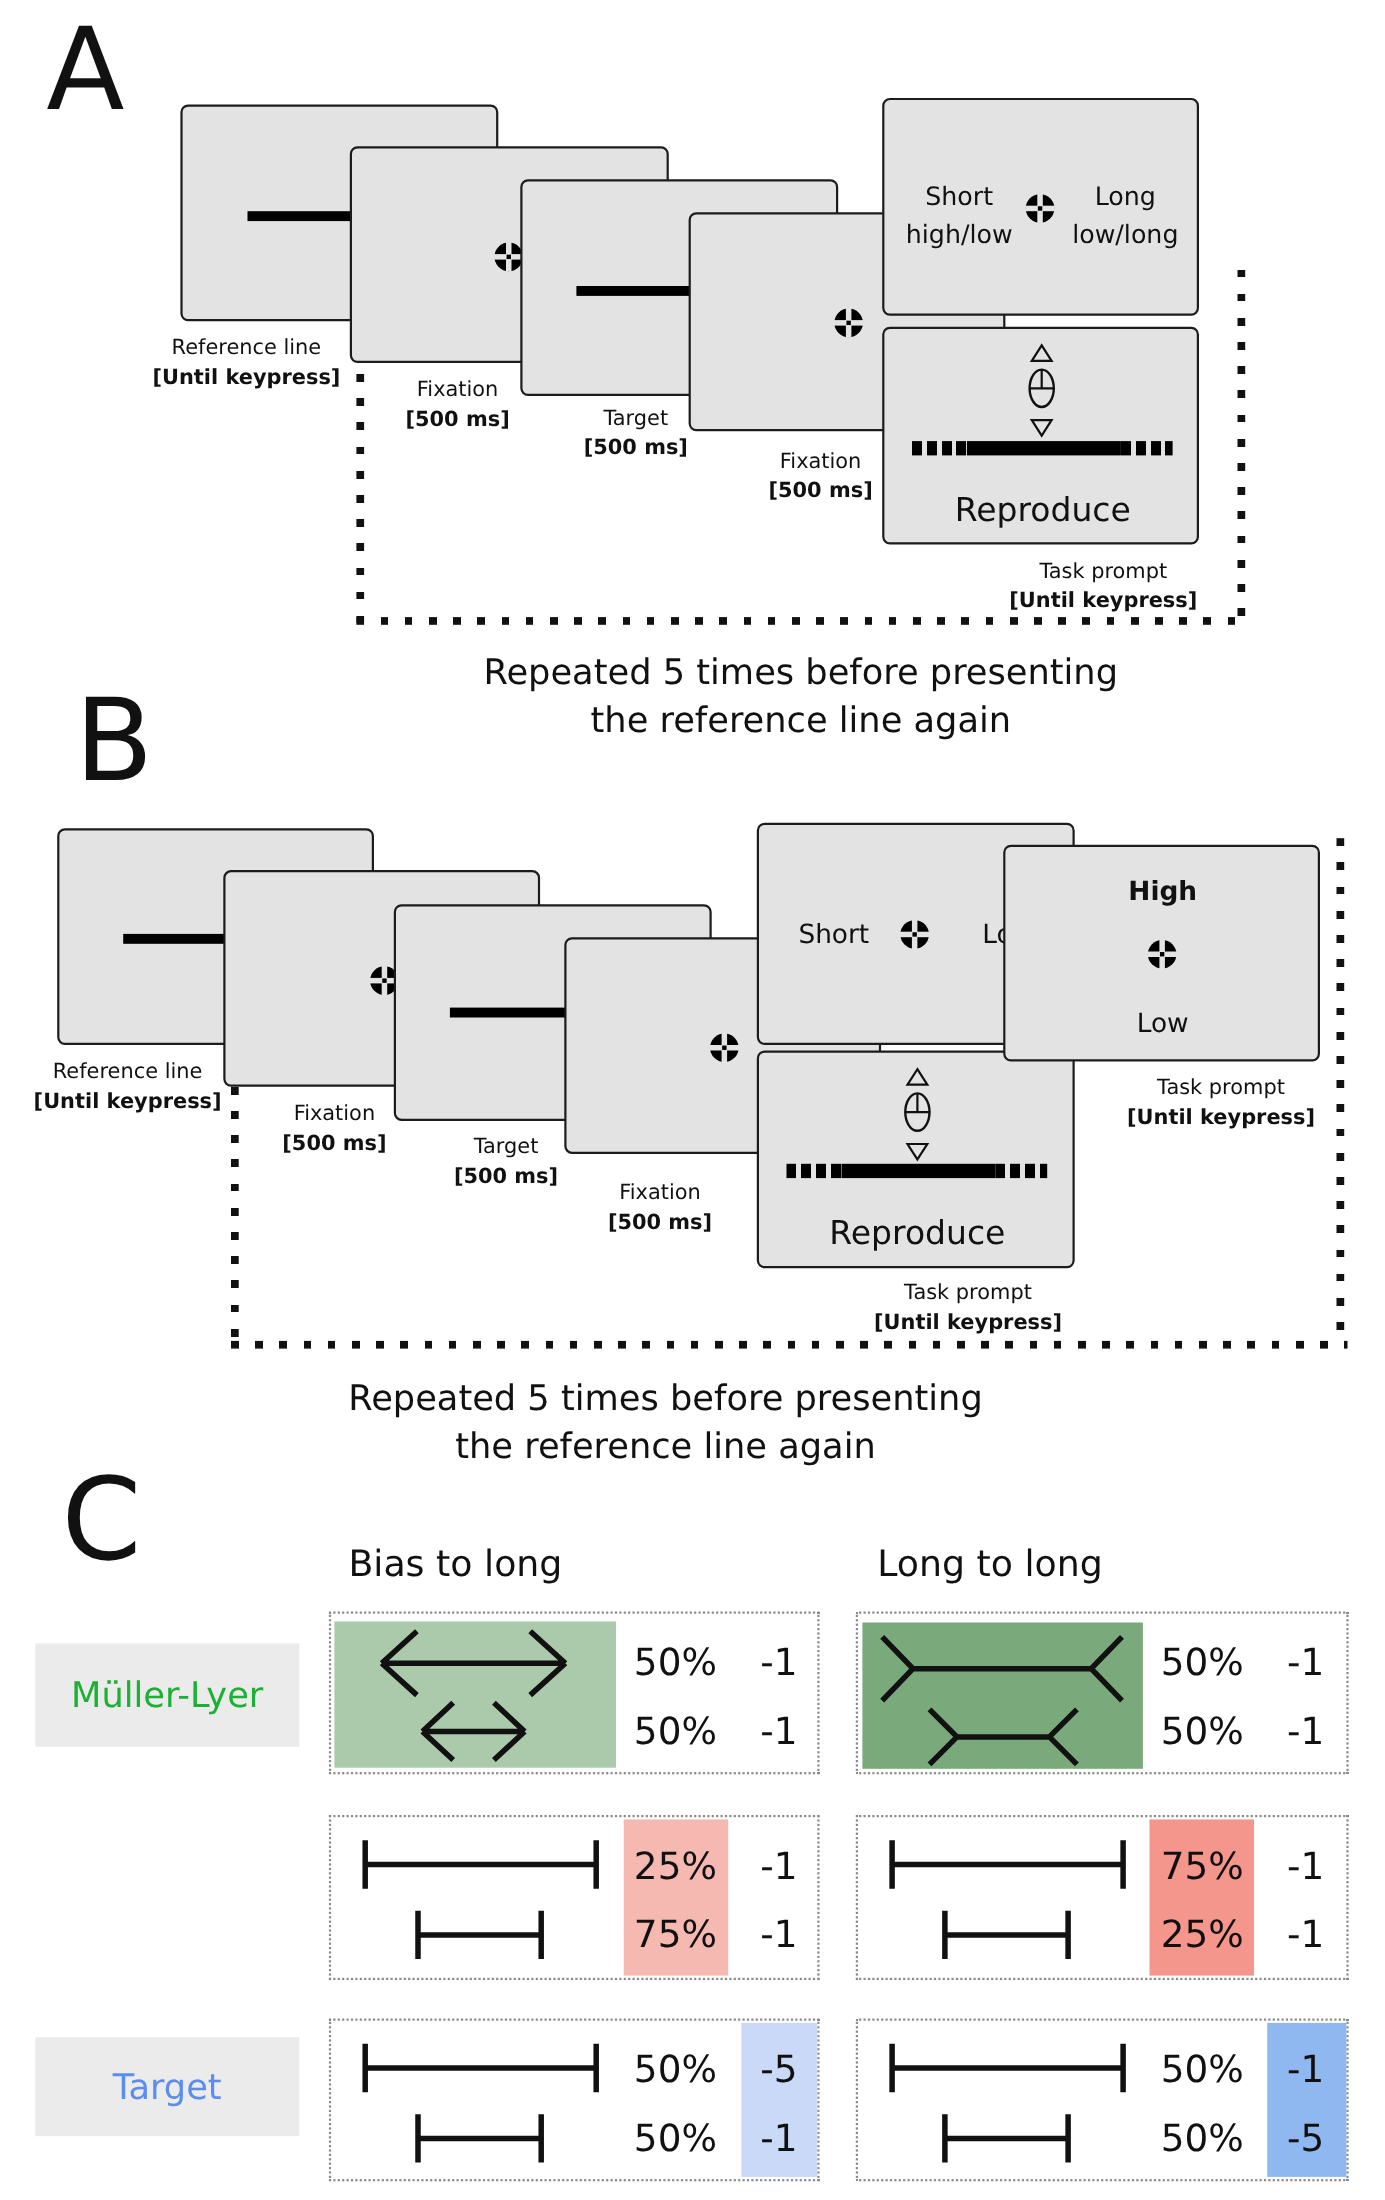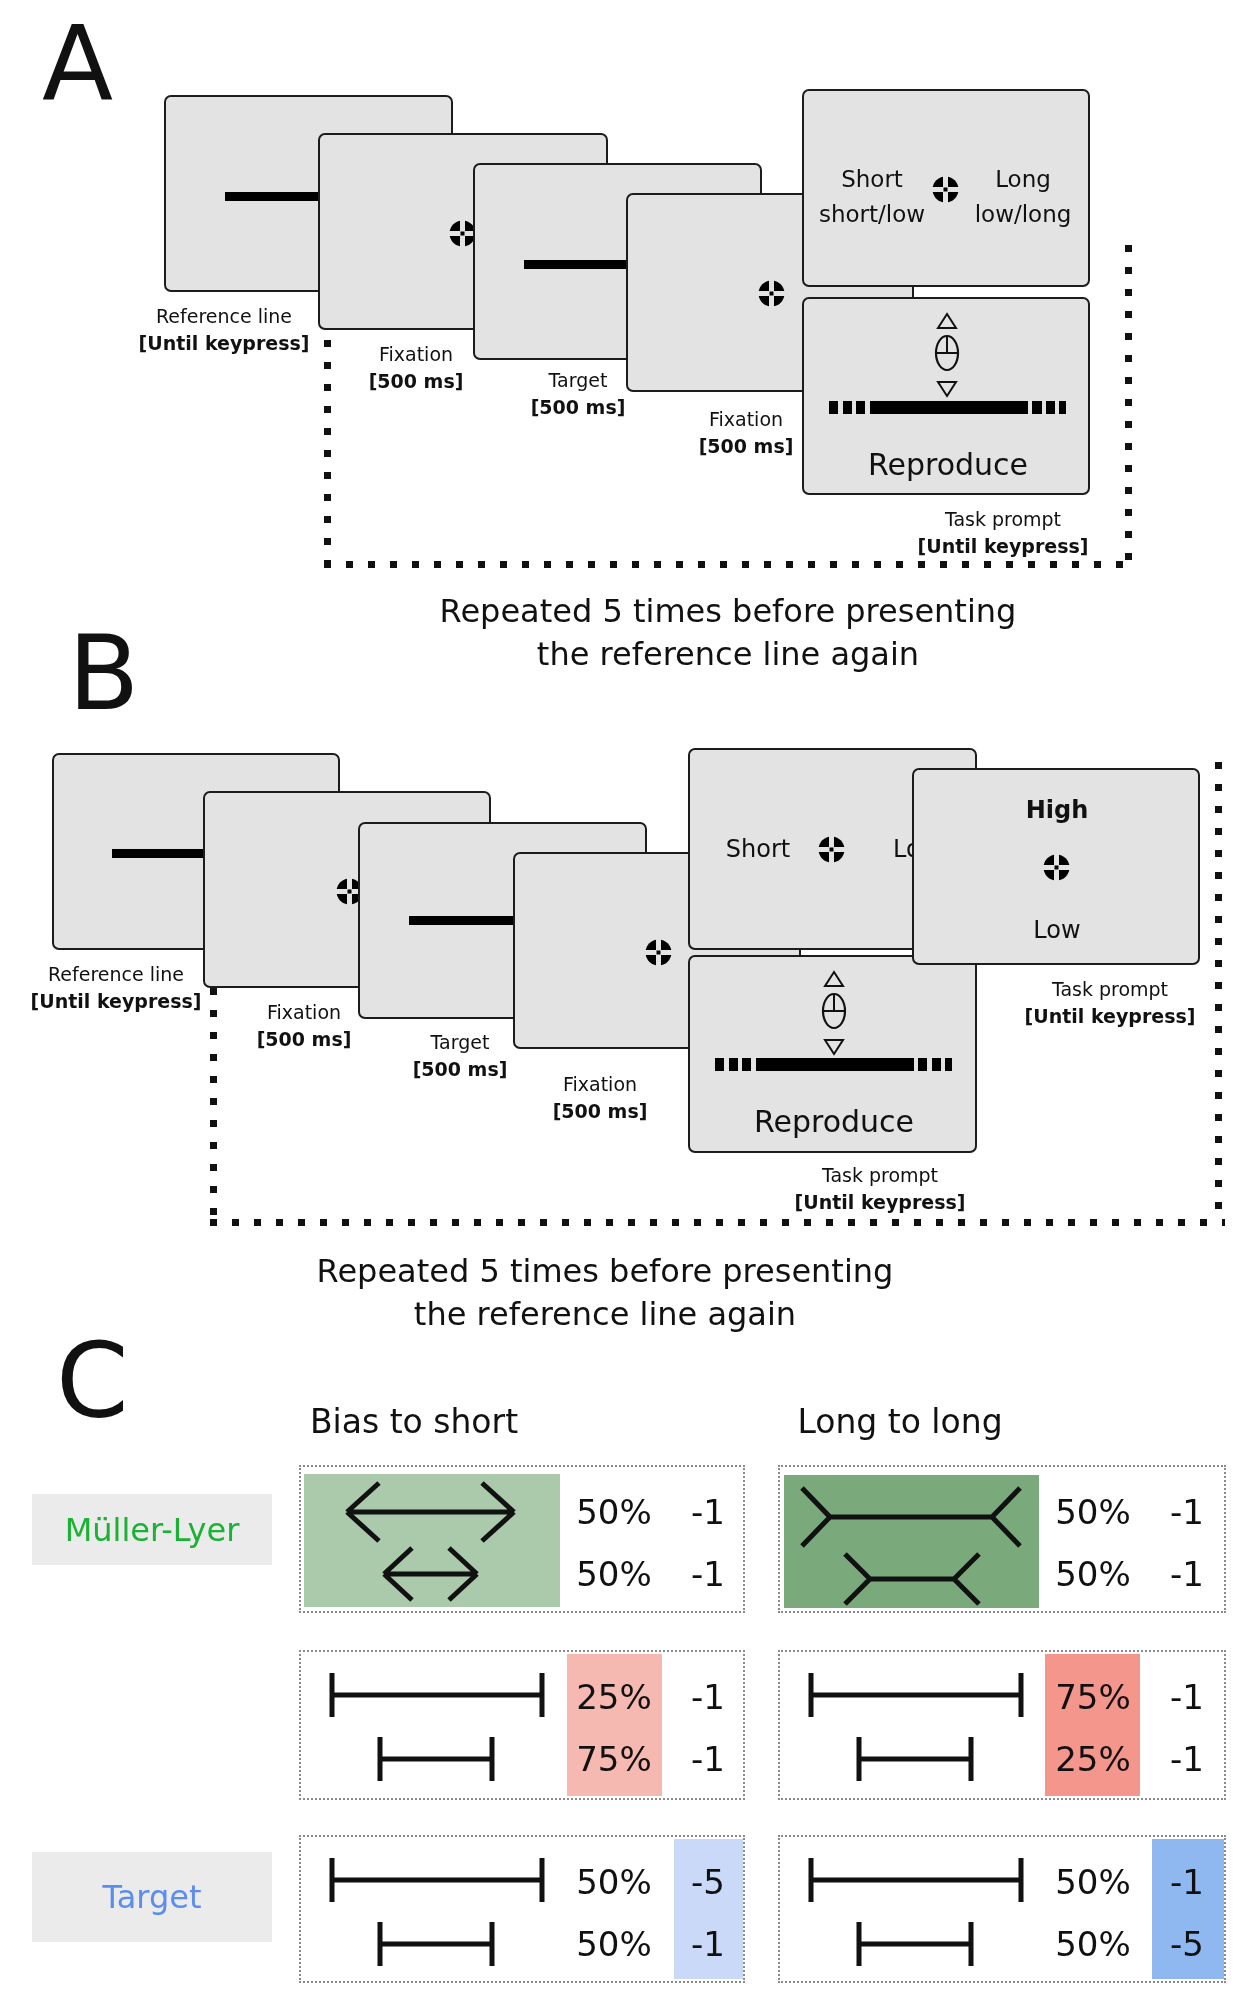--- a/index.html
+++ b/index.html
@@ -73,7 +73,7 @@
   <div class="screen" style="left:802px;top:89px;width:288px;height:198px;z-index:5;">
     <div class="p2l" style="left:68px;top:71px;">
       <div>Short</div>
-      <div>short/low</div>
+      <div>high/low</div>
     </div>
     <svg class="fix" style="left:128px;top:85px;" width="27" height="27">
       <circle cx="13.5" cy="13.5" r="13" fill="#000"></circle>

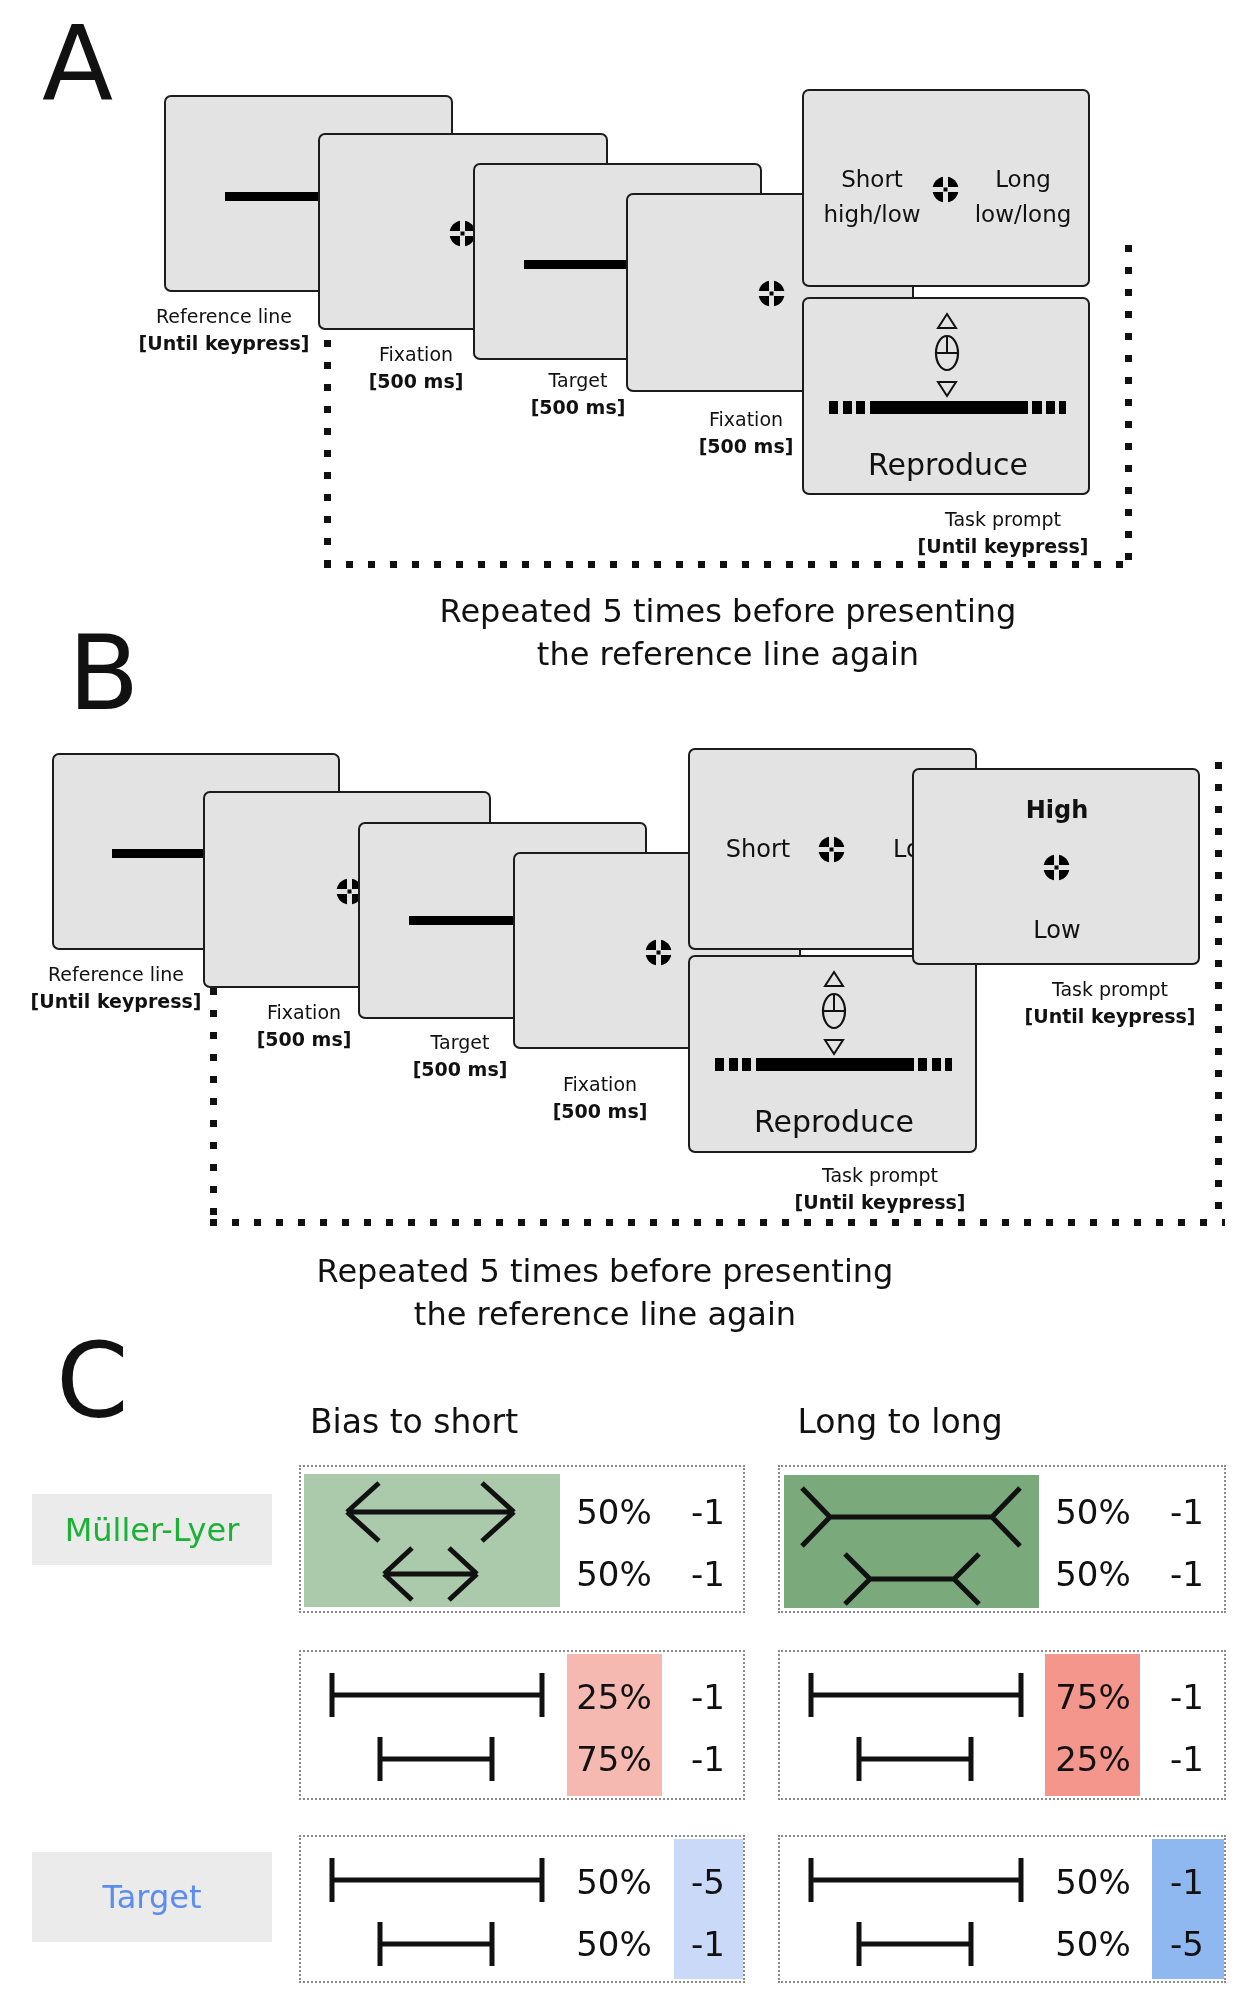--- a/index.html
+++ b/index.html
@@ -229,7 +229,7 @@
 
   <div class="big-letter" style="left:56px;top:1326px;">C</div>
 
-  <div class="header" style="left:414px;top:1402px;">Bias to short</div>
+  <div class="header" style="left:414px;top:1402px;">Bias to long</div>
   <div class="header" style="left:900px;top:1402px;">Long to long</div>
 
   <div class="rowlabel ml" style="top:1494px;height:71px;">Müller-Lyer</div>

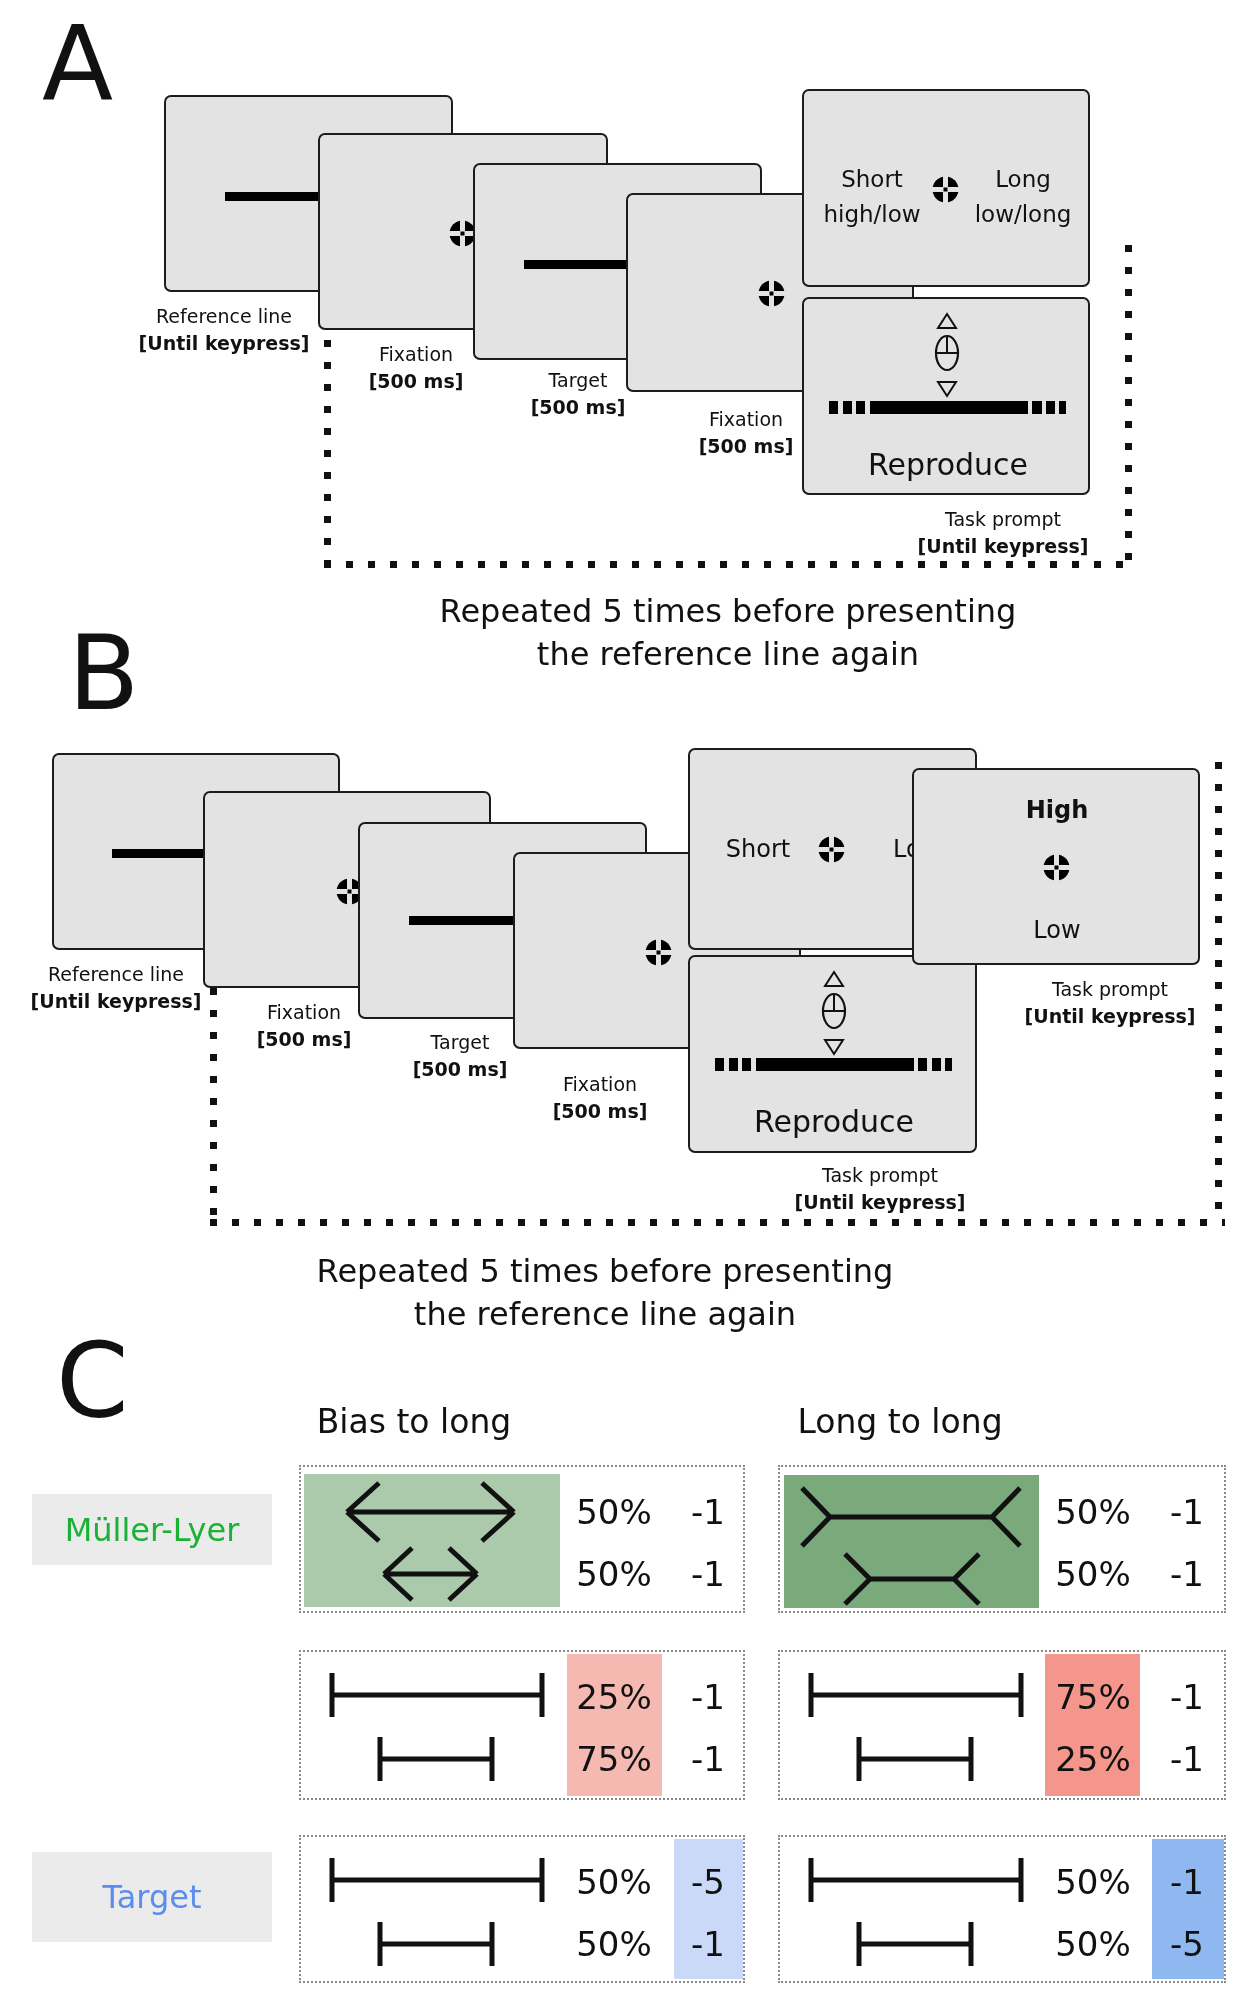--- a/index.html
+++ b/index.html
@@ -232,7 +232,7 @@
   <div class="header" style="left:414px;top:1402px;">Bias to long</div>
   <div class="header" style="left:900px;top:1402px;">Long to long</div>
 
-  <div class="rowlabel ml" style="top:1494px;height:71px;">Müller-Lyer</div>
+  <div class="rowlabel ml" style="top:1494px;height:94px;">Müller-Lyer</div>
   <div class="rowlabel po" style="top:1852px;height:90px;">Target</div>
 
   <div class="cell" style="left:299px;top:1465px;width:446px;height:148px;">

